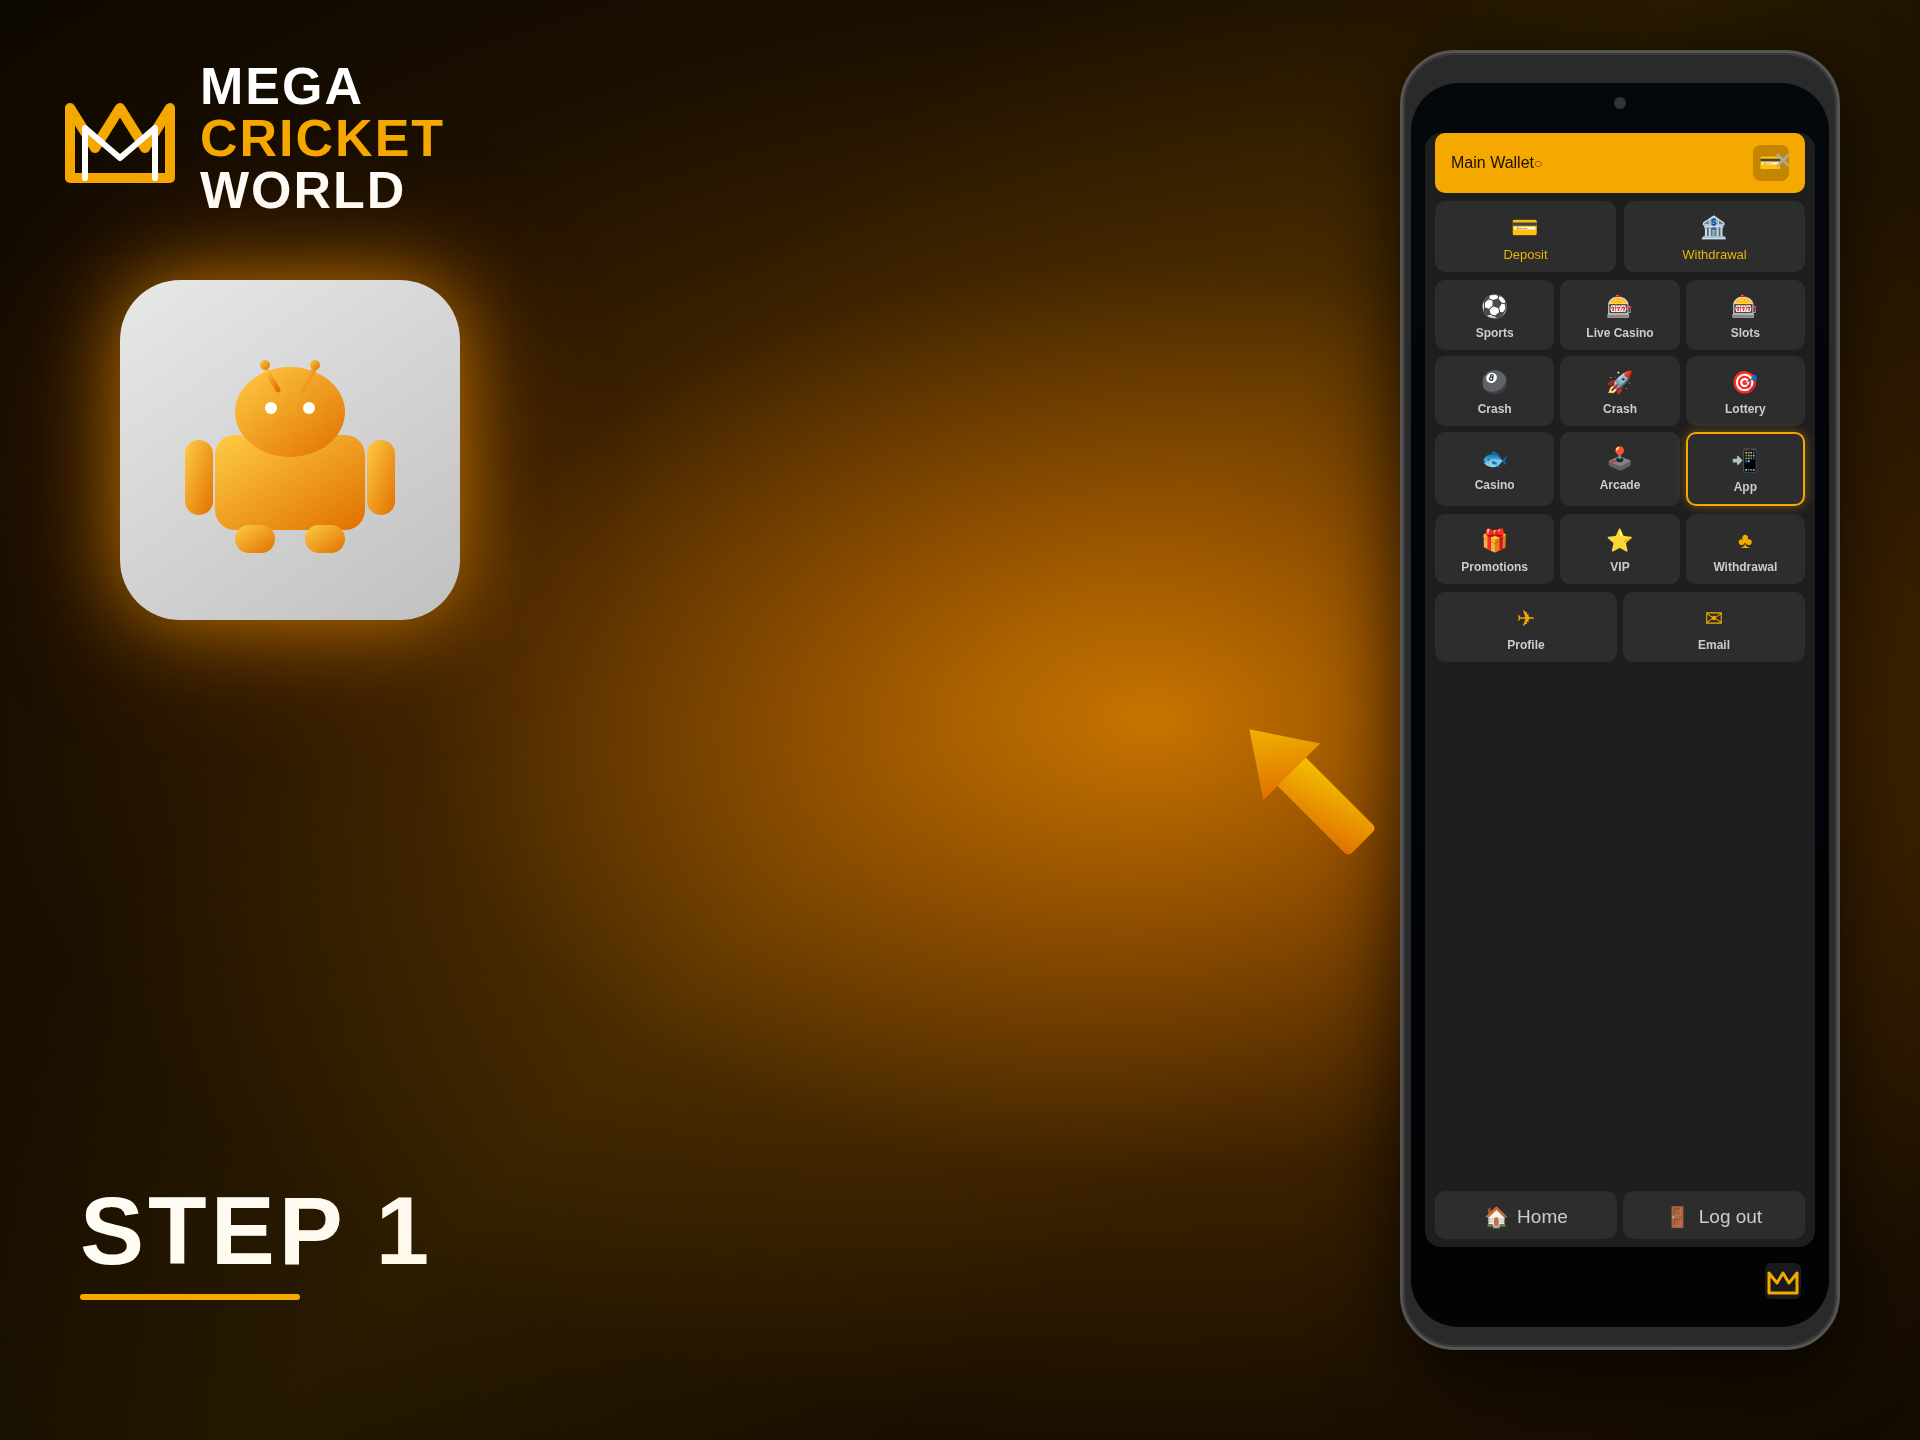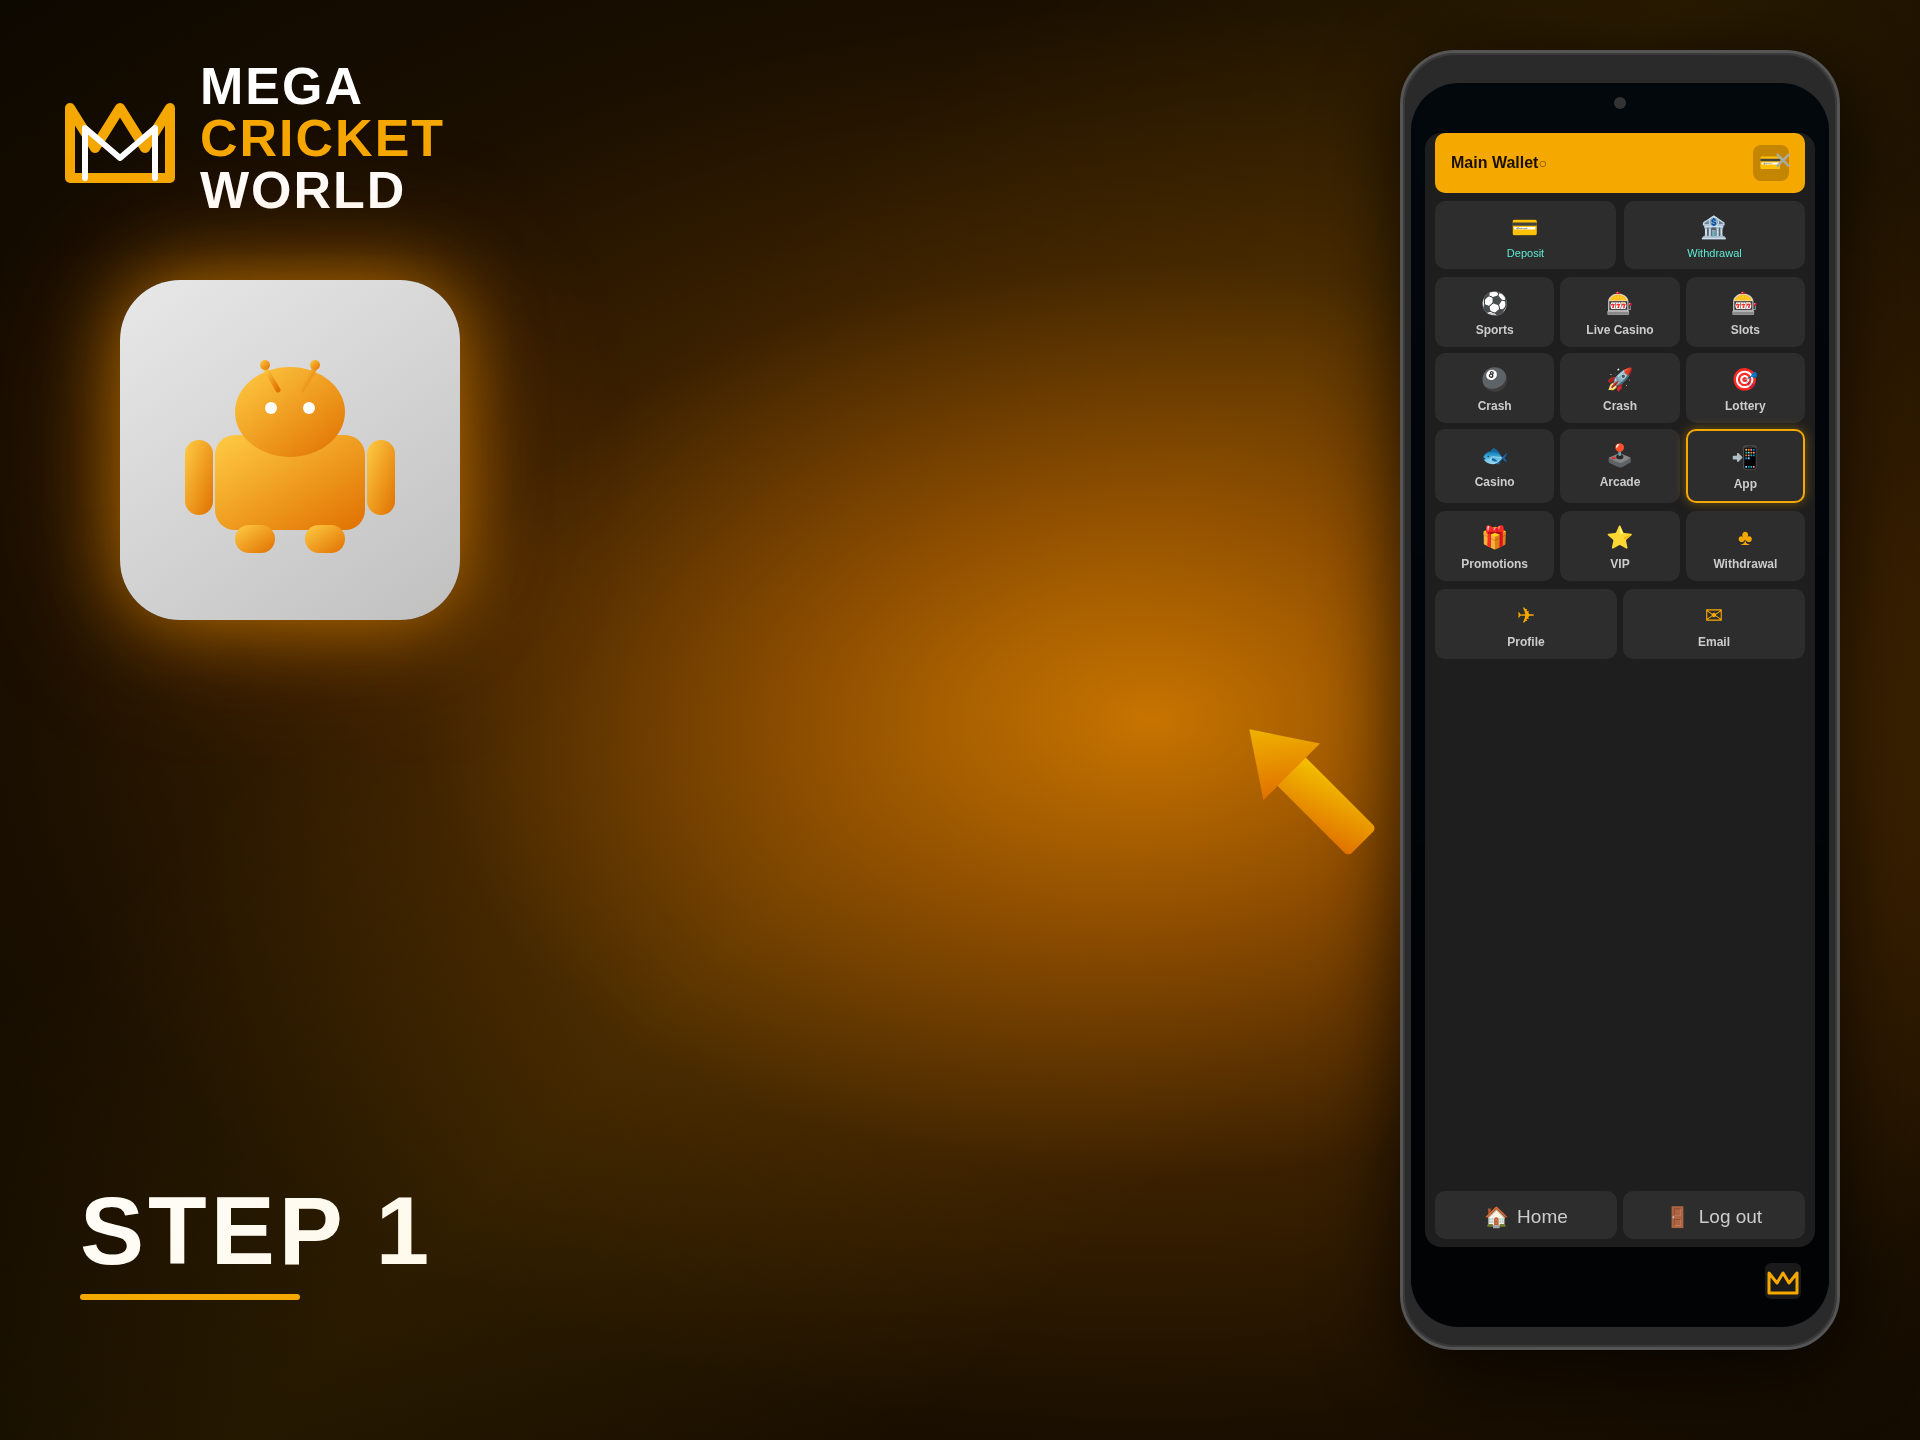--- a/index.html
+++ b/index.html
@@ -260,7 +260,7 @@
     .wallet-label {
       color: #1a0f00;
       font-size: 16px;
-      font-weight: 700;
+      font-weight: 400;
       display: flex;
       align-items: center;
     }

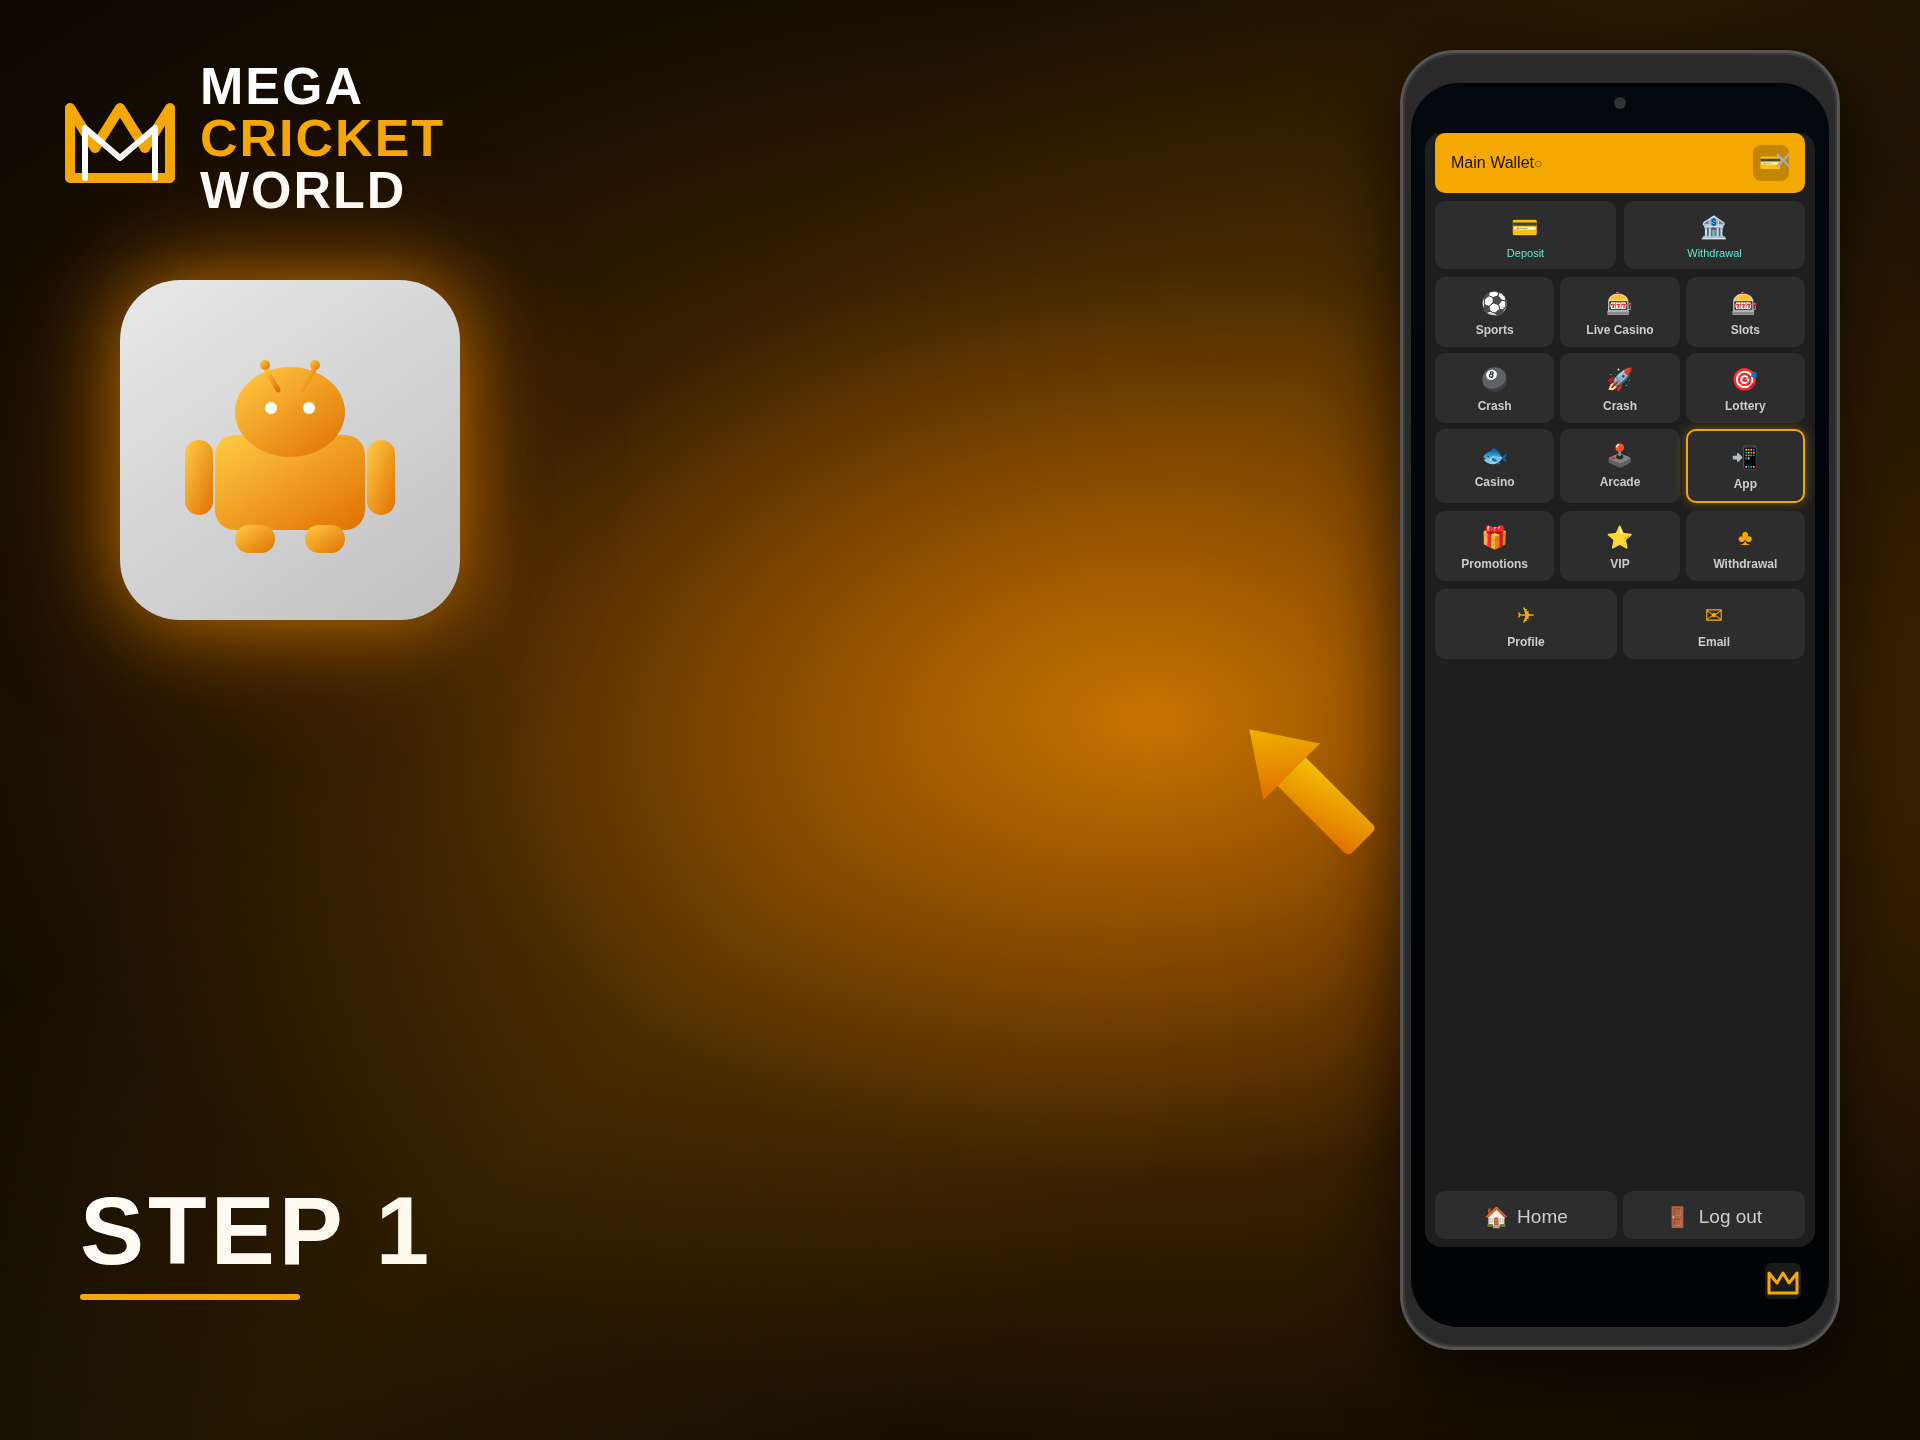--- a/index.html
+++ b/index.html
@@ -302,8 +302,8 @@
     }
 
     .action-btn-label {
-      color: #5eead4;
-      font-size: 11px;
+      color: #eab308;
+      font-size: 13px;
       font-weight: 500;
       text-align: center;
     }

